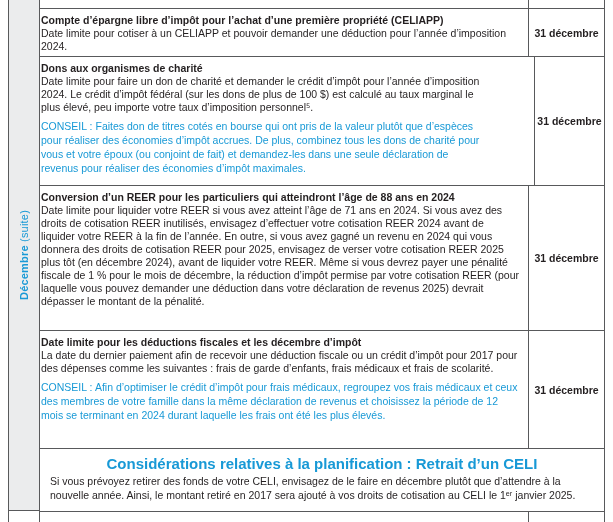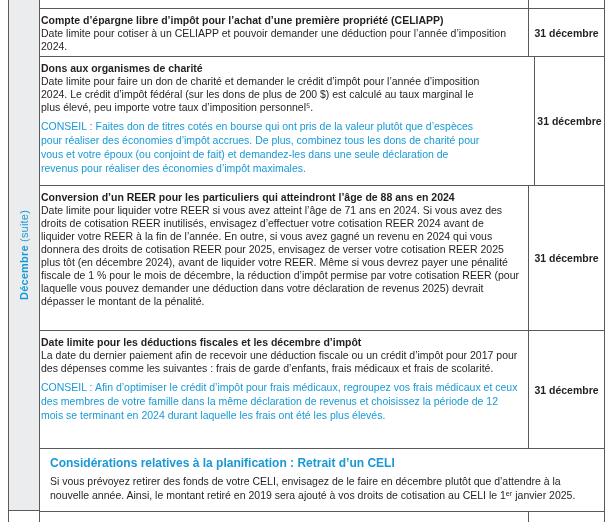--- a/index.html
+++ b/index.html
@@ -89,7 +89,7 @@
     <div class="trow row-2">
       <div class="cell-main">
         <p class="row-title">Dons aux organismes de charité</p>
-        <p class="row-body">Date limite pour faire un don de charité et demander le crédit d’impôt pour l’année d’imposition 2024. Le crédit d’impôt fédéral (sur les dons de plus de 200 $) est calculé au taux marginal le plus élevé, peu importe votre taux d’imposition personnel⁵.</p>
+        <p class="row-body">Date limite pour faire un don de charité et demander le crédit d’impôt pour l’année d’imposition 2024. Le crédit d’impôt fédéral (sur les dons de plus de 100 $) est calculé au taux marginal le plus élevé, peu importe votre taux d’imposition personnel⁵.</p>
         <p class="row-conseil"><span class="conseil-label">CONSEIL :</span><span> Faites don de titres cotés en bourse qui ont pris de la valeur plutôt que d’espèces pour réaliser des économies d’impôt accrues. De plus, combinez tous les dons de charité pour vous et votre époux (ou conjoint de fait) et demandez-les dans une seule déclaration de revenus pour réaliser des économies d’impôt maximales.</span></p>
       </div>
       <div class="cell-date">31 décembre</div>

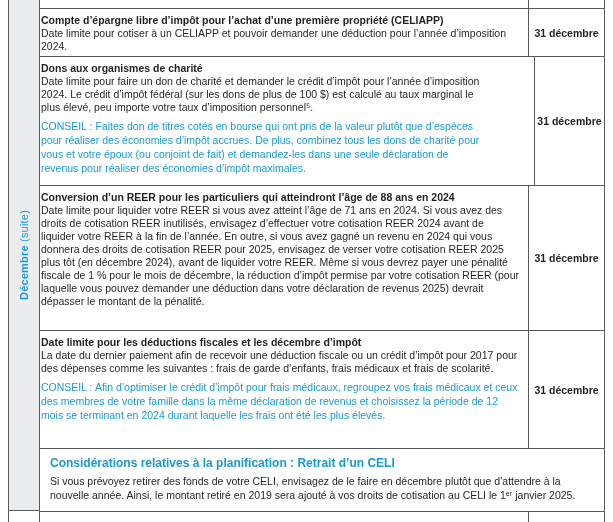--- a/index.html
+++ b/index.html
@@ -54,7 +54,7 @@
     height:63px;box-sizing:border-box;border-bottom:1px solid var(--bd);
     padding:8px 10px 0 10px;
   }
-  .footer-title{margin:0 0 4px 0;font-size:12px;font-weight:bold;color:var(--blue);line-height:13px;}
+  .footer-title{margin:0 0 4px 0;font-size:15px;font-weight:bold;color:var(--blue);line-height:13px;text-align:center;}
   .footer-body{margin:0;font-size:10.5px;line-height:14px;}
   
   .stub{position:absolute;top:511px;height:11px;width:1px;background:var(--bd);}

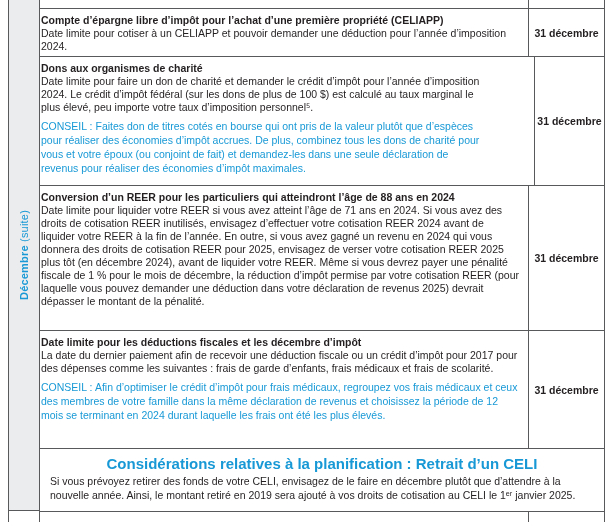--- a/index.html
+++ b/index.html
@@ -114,7 +114,7 @@
 
     <div class="footer-row">
       <p class="footer-title">Considérations relatives à la planification : Retrait d’un CELI</p>
-      <p class="footer-body">Si vous prévoyez retirer des fonds de votre CELI, envisagez de le faire en décembre plutôt que d’attendre à la nouvelle année. Ainsi, le montant retiré en 2019 sera ajouté à vos droits de cotisation au CELI le 1ᵉʳ janvier 2025.</p>
+      <p class="footer-body">Si vous prévoyez retirer des fonds de votre CELI, envisagez de le faire en décembre plutôt que d’attendre à la nouvelle année. Ainsi, le montant retiré en 2017 sera ajouté à vos droits de cotisation au CELI le 1ᵉʳ janvier 2025.</p>
     </div>
 
     <div class="prow prow-bottom">

